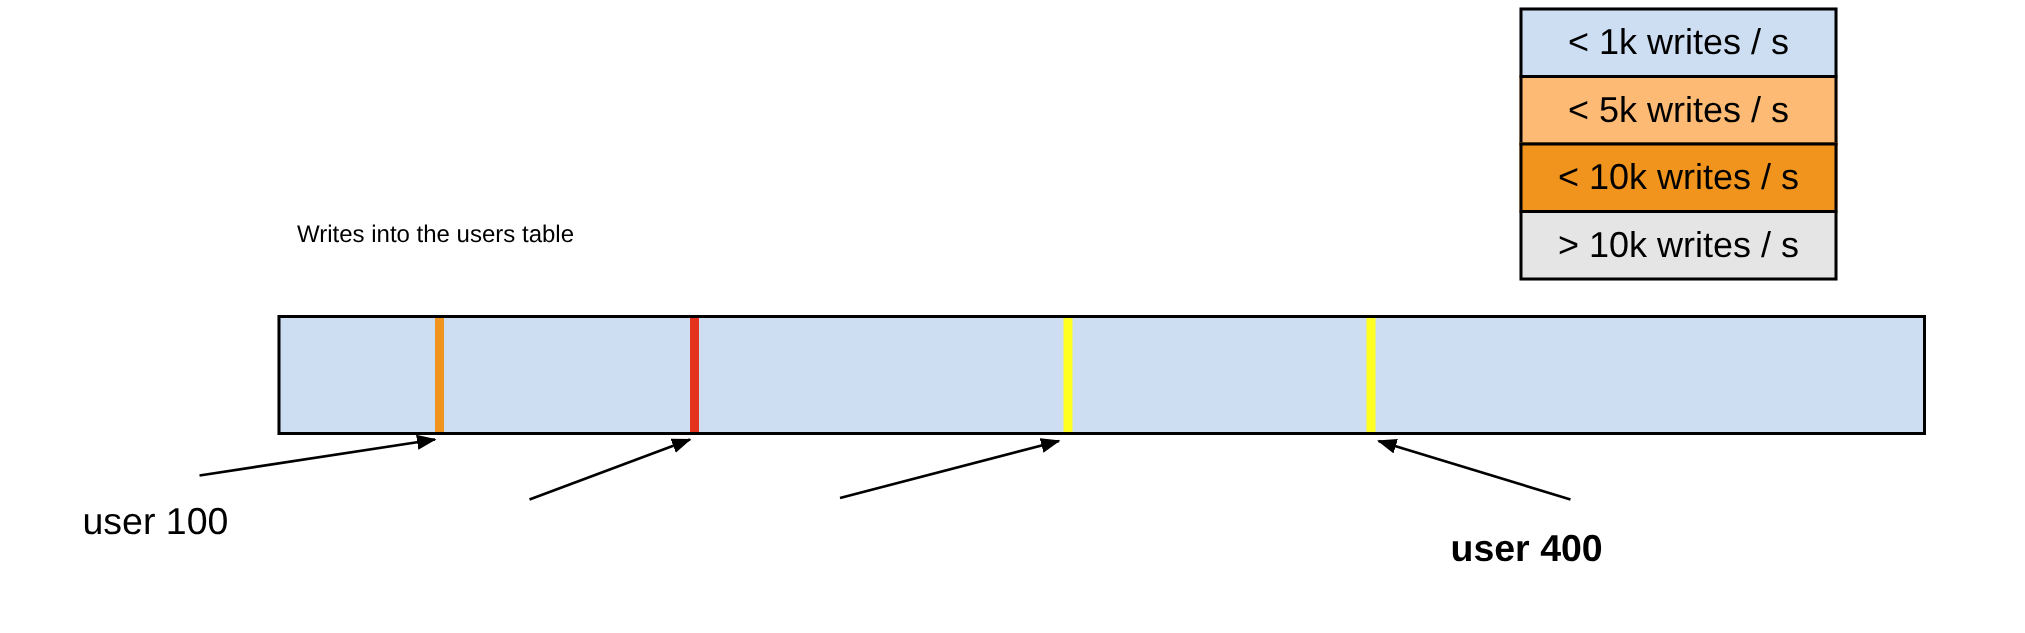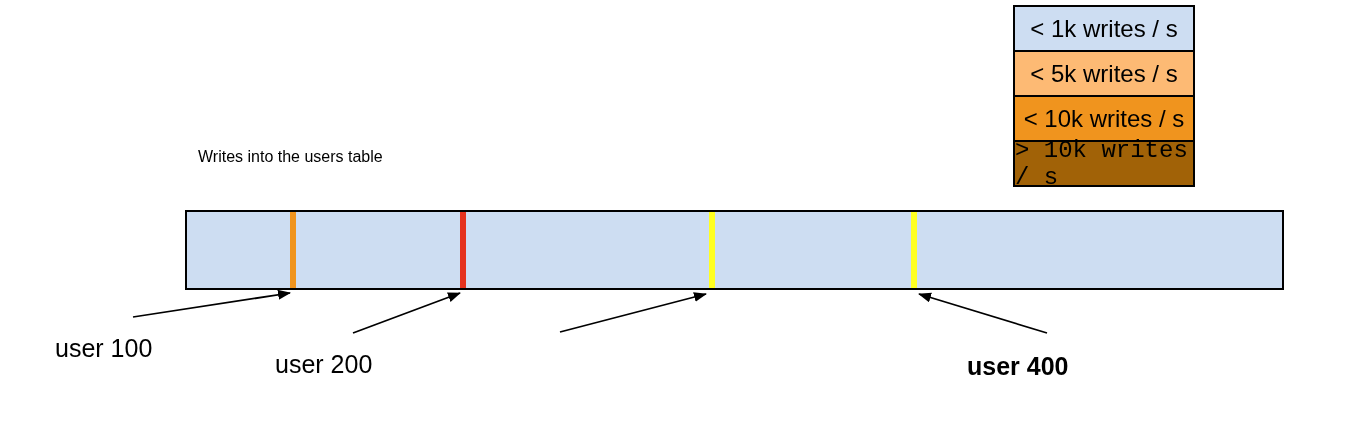--- a/index.html
+++ b/index.html
@@ -20,7 +20,7 @@
     position: absolute;
     left: 1013px;
     top: 5px;
-    width: 182px;
+    width: 212px;
   }
   .legend-row {
     box-sizing: border-box;

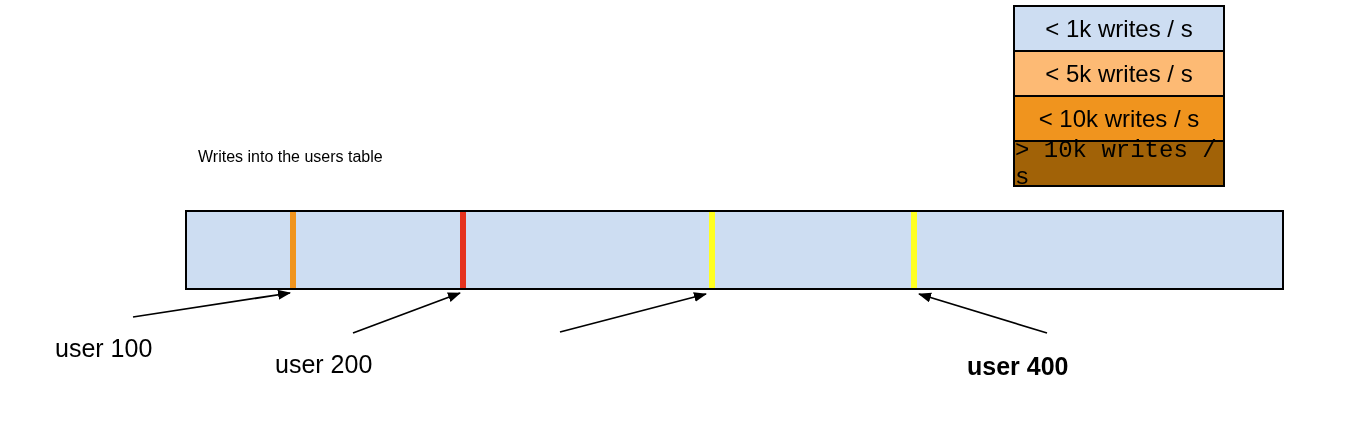--- a/index.html
+++ b/index.html
@@ -89,7 +89,7 @@
       <div class="legend-row" style="background: rgb(240, 148, 30);">
         <span>&lt; 10k writes / s</span>
       </div>
-      <div class="legend-row" style="background: #a16207; font-family: Liberation Mono, monospace;">
+      <div class="legend-row" style="background: #e5e5e5;">
         <span>&gt; 10k writes / s</span>
       </div>
     </div>

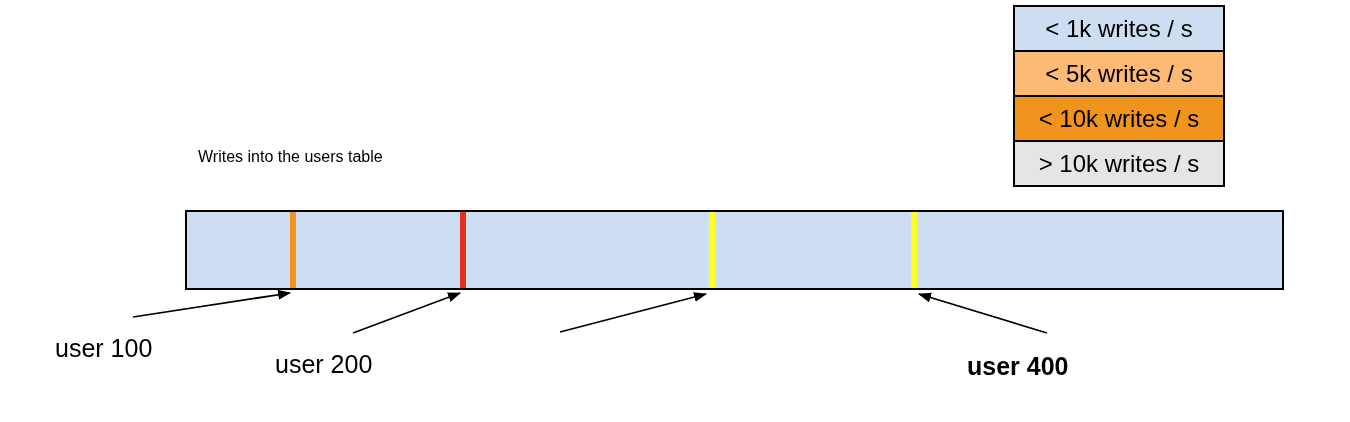--- a/index.html
+++ b/index.html
@@ -116,7 +116,6 @@
     </svg>
 
 <div class="user-label" style="left: 55px; top: 334px;">user 100</div>
-    <div class="user-label" style="left: 275px; top: 350px;">user 200</div>
     <div class="user-label" style="left: 967px; top: 352px; font-weight: bold;">user 400</div>
   </div>
 

